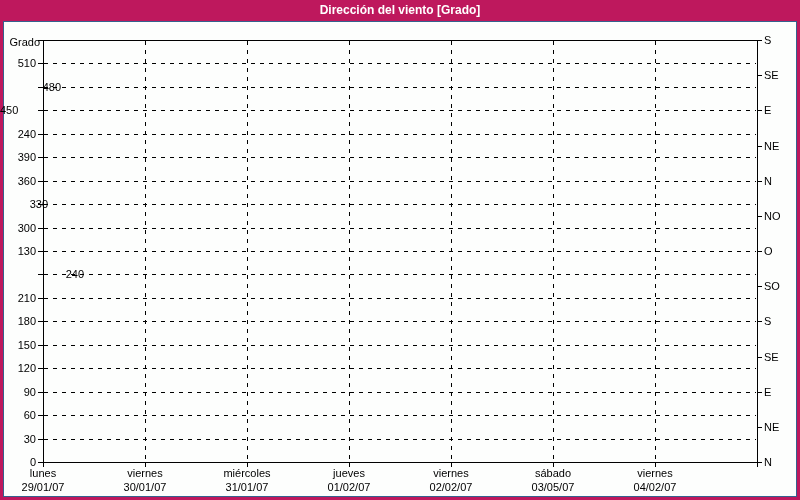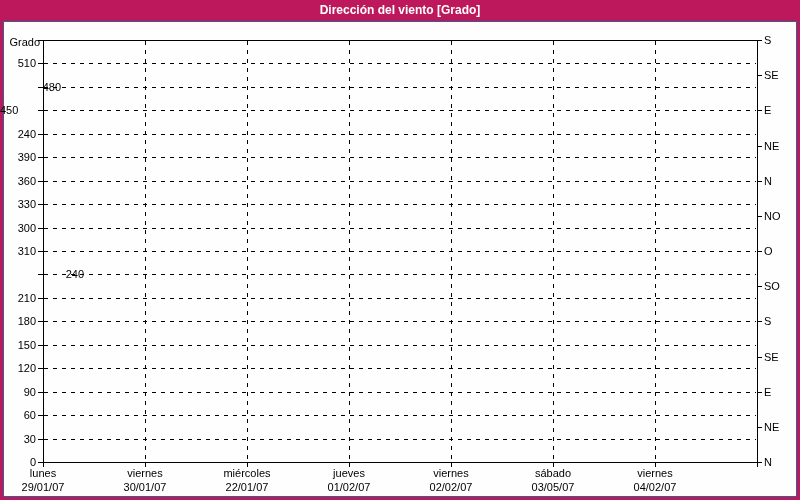--- a/index.html
+++ b/index.html
@@ -76,7 +76,7 @@
     <div class="abs ylab" style="left: 0px; top: 222px; width: 36px;">300</div>
     <div class="abs hgrid" style="left: 44px; top: 204px; width: 712px;"></div>
     <div class="abs tick" style="left: 38px; top: 204px; width: 5px; height: 1px;"></div>
-    <div class="abs ylab" style="left: 0px; top: 198px; width: 36px;">330</div>
+    <div class="abs ylab" style="left: 12px; top: 198px; width: 36px;">330</div>
     <div class="abs hgrid" style="left: 44px; top: 181px; width: 712px;"></div>
     <div class="abs tick" style="left: 38px; top: 181px; width: 5px; height: 1px;"></div>
     <div class="abs ylab" style="left: 0px; top: 175px; width: 36px;">360</div>

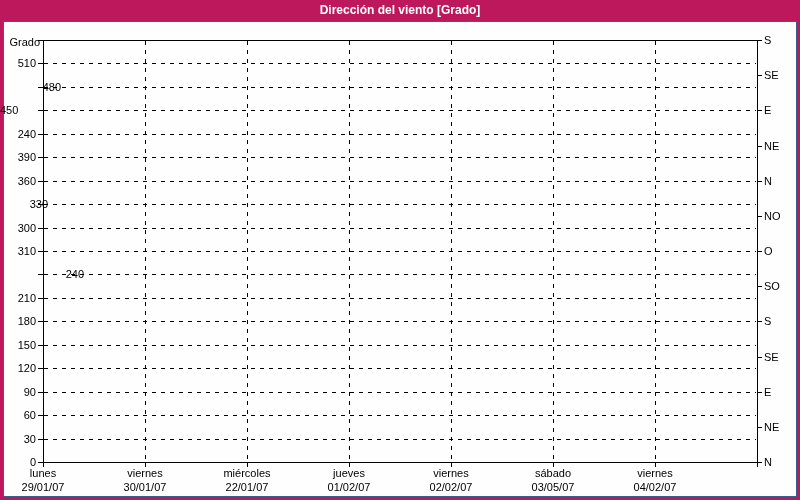--- a/index.html
+++ b/index.html
@@ -70,7 +70,7 @@
     <div class="abs ylab" style="left: 0px; top: 268px; width: 36px; padding-left: 48px;">240</div>
     <div class="abs hgrid" style="left: 44px; top: 251px; width: 712px;"></div>
     <div class="abs tick" style="left: 38px; top: 251px; width: 5px; height: 1px;"></div>
-    <div class="abs ylab" style="left: 0px; top: 245px; width: 36px;">310</div>
+    <div class="abs ylab" style="left: 0px; top: 245px; width: 36px;">130</div>
     <div class="abs hgrid" style="left: 44px; top: 228px; width: 712px;"></div>
     <div class="abs tick" style="left: 38px; top: 228px; width: 5px; height: 1px;"></div>
     <div class="abs ylab" style="left: 0px; top: 222px; width: 36px;">300</div>

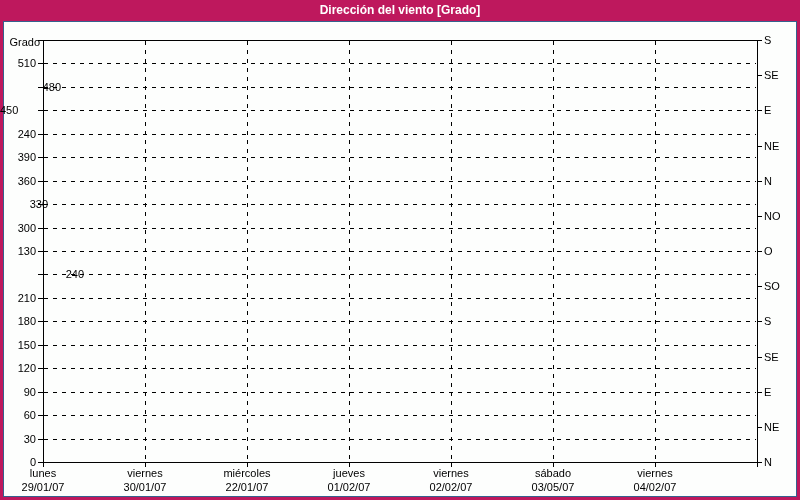--- a/index.html
+++ b/index.html
@@ -115,7 +115,7 @@
     <div class="abs xlab" style="left: 100px; top: 467px; width: 90px;">viernes</div>
     <div class="abs xlab" style="left: 100px; top: 481px; width: 90px;">30/01/07</div>
     <div class="abs xlab" style="left: 202px; top: 467px; width: 90px;">miércoles</div>
-    <div class="abs xlab" style="left: 202px; top: 481px; width: 90px;">22/01/07</div>
+    <div class="abs xlab" style="left: 202px; top: 481px; width: 90px;">31/01/07</div>
     <div class="abs xlab" style="left: 304px; top: 467px; width: 90px;">jueves</div>
     <div class="abs xlab" style="left: 304px; top: 481px; width: 90px;">01/02/07</div>
     <div class="abs xlab" style="left: 406px; top: 467px; width: 90px;">viernes</div>

